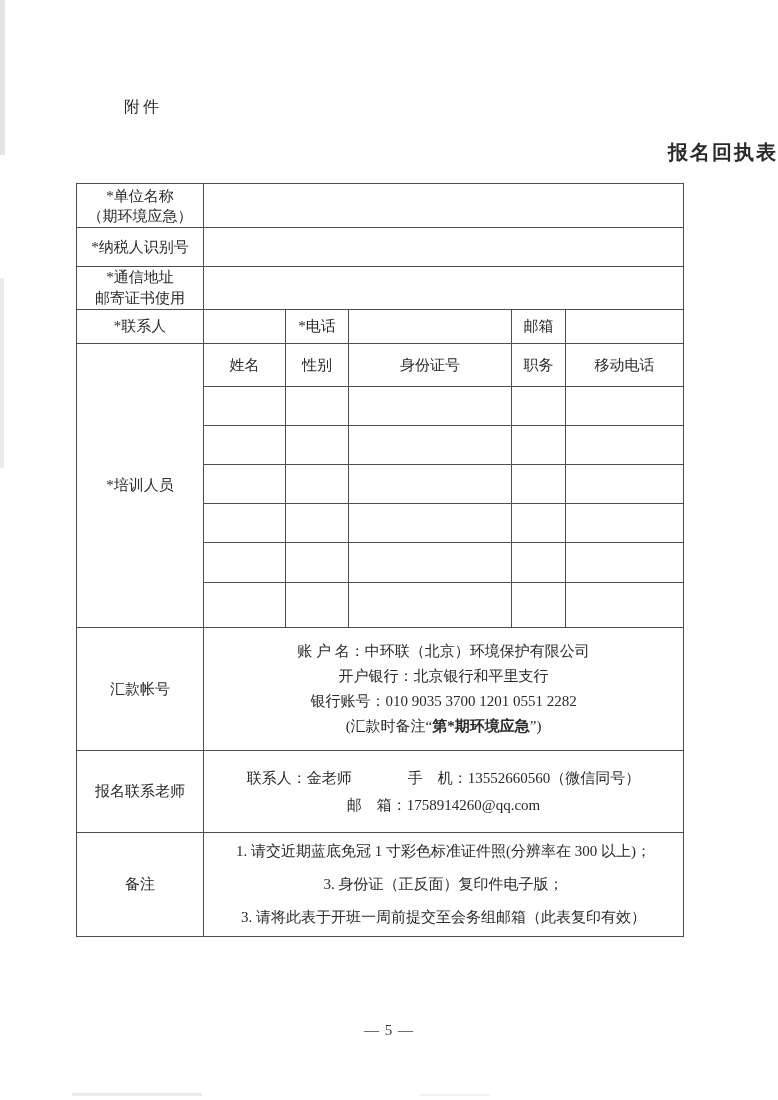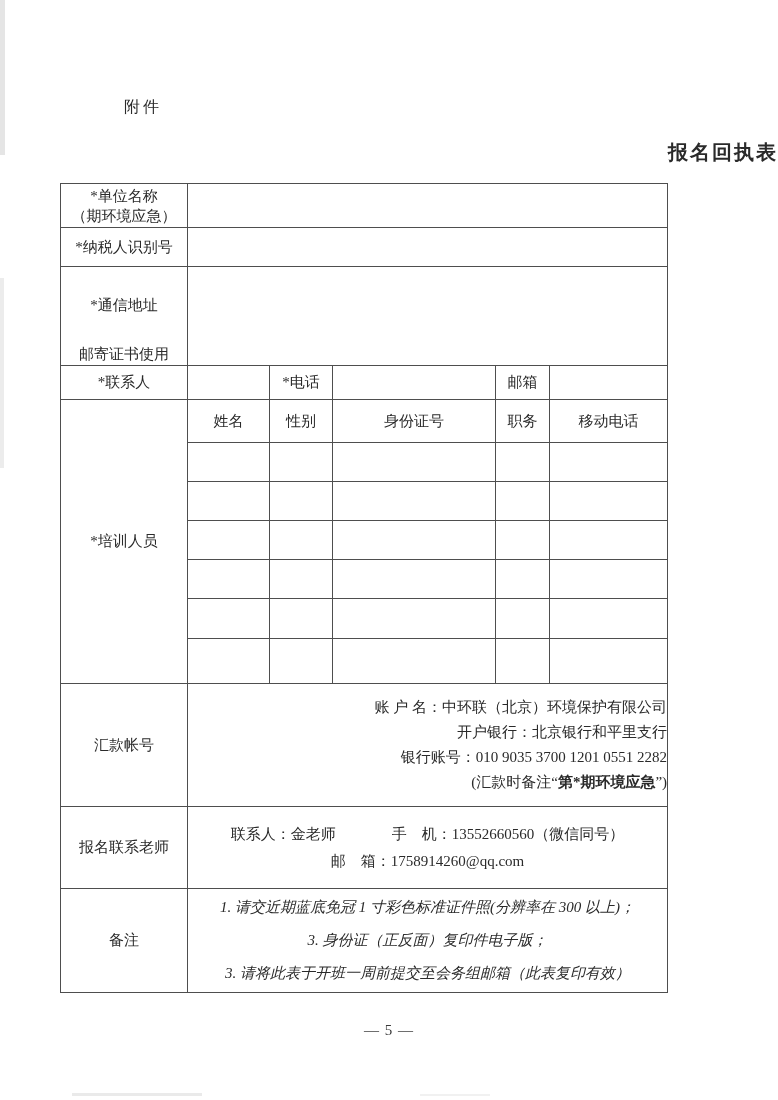--- a/index.html
+++ b/index.html
@@ -39,7 +39,7 @@
   }
   table.form {
     position: absolute;
-    left: 60px;
+    left: 76px;
     top: 183px;
     width: 607px;
     border-collapse: collapse;

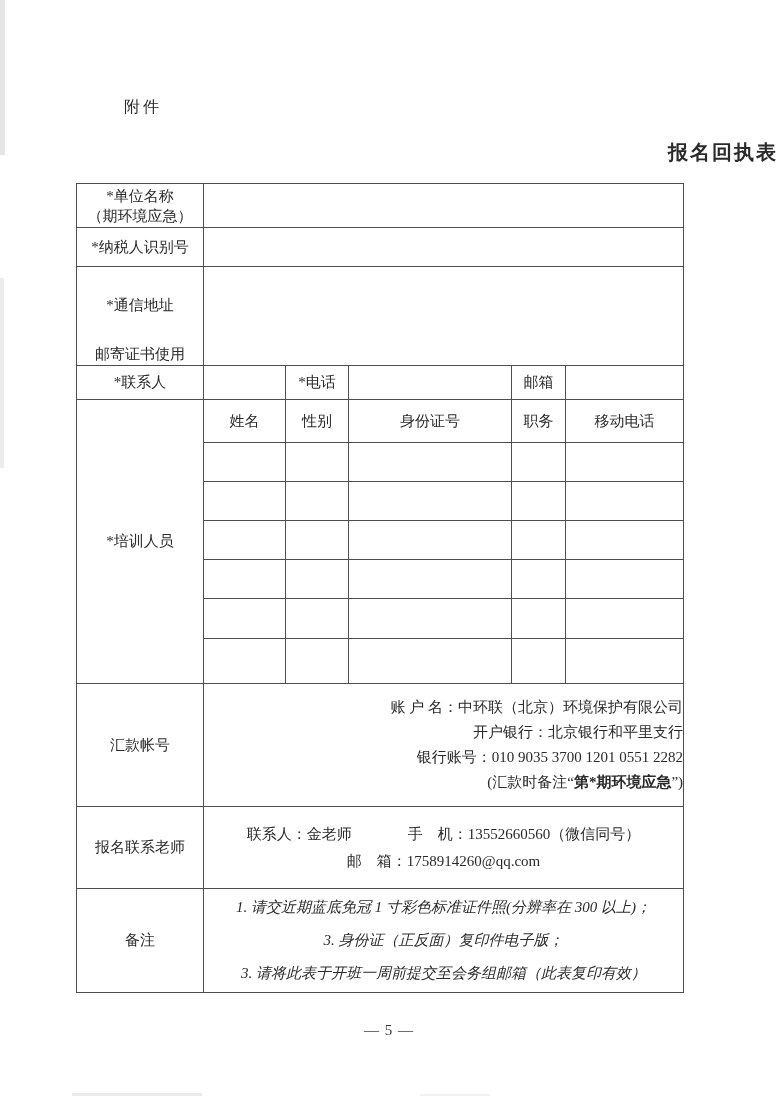--- a/index.html
+++ b/index.html
@@ -54,7 +54,7 @@
     overflow: hidden;
   }
   .lbl { line-height: 20px; }
-  .lbl2 { line-height: 21px; margin-top: 28px; }
+  .lbl2 { line-height: 21px; }
   td.block {
     text-align: left;
     vertical-align: middle;

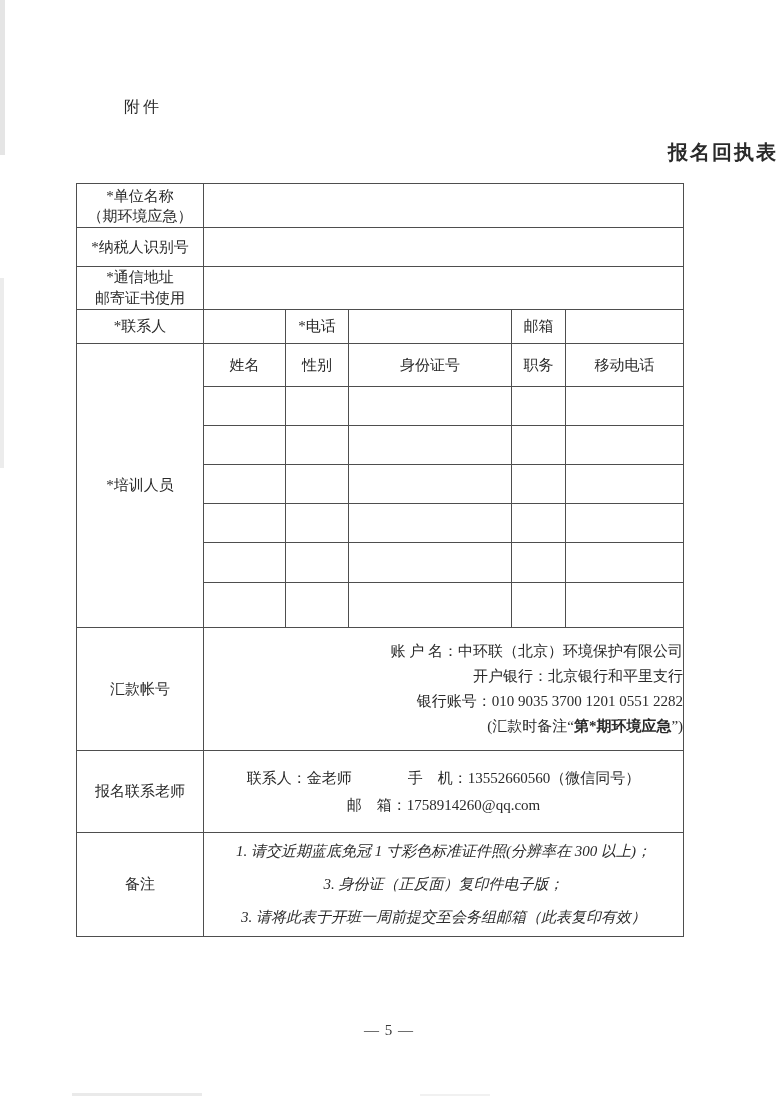--- a/index.html
+++ b/index.html
@@ -60,7 +60,7 @@
     vertical-align: middle;
     padding: 8px 8px 8px 14px;
   }
-  .bank-line { line-height: 25px; white-space: nowrap; text-align: right; }
+  .bank-line { line-height: 25px; white-space: nowrap; }
   .contact-line { line-height: 27px; white-space: nowrap; }
   .contact-gap { display: inline-block; width: 56px; }
   .remark-line { line-height: 33px; white-space: nowrap; font-style: italic; }

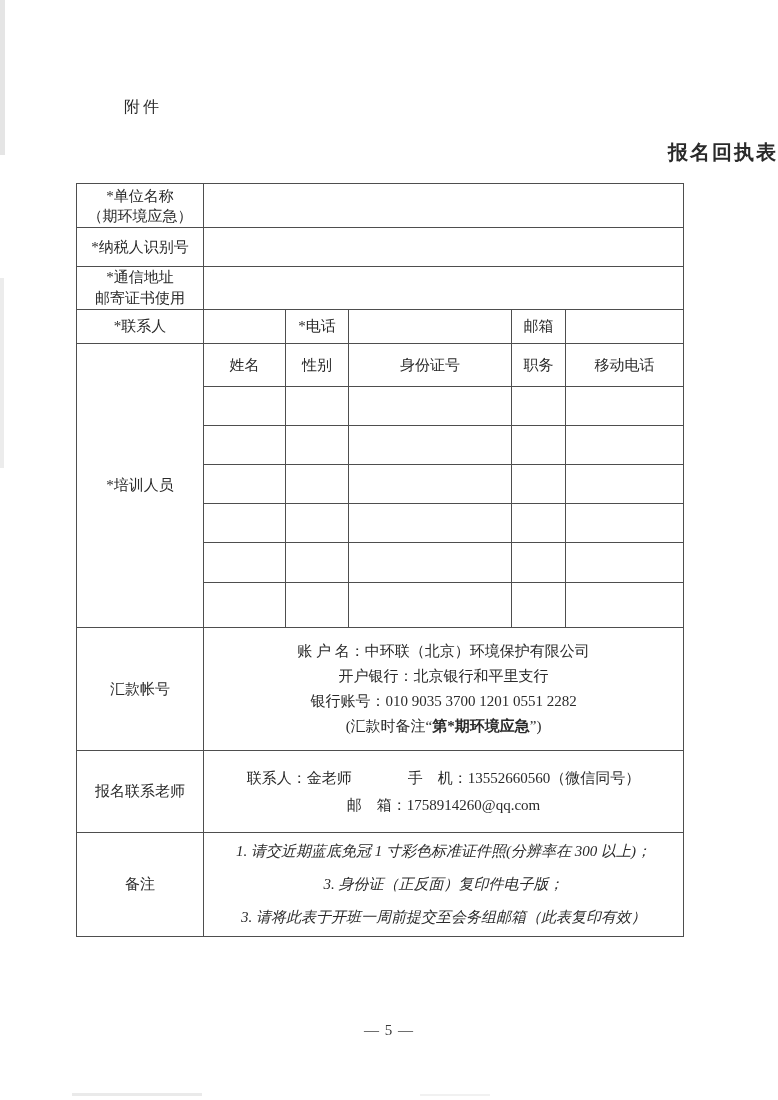--- a/index.html
+++ b/index.html
@@ -63,7 +63,7 @@
   .bank-line { line-height: 25px; white-space: nowrap; }
   .contact-line { line-height: 27px; white-space: nowrap; }
   .contact-gap { display: inline-block; width: 56px; }
-  .remark-line { line-height: 33px; white-space: nowrap; font-style: italic; }
+  .remark-line { line-height: 33px; white-space: nowrap; }
   .bold { font-weight: bold; }
   .page-number {
     position: absolute;

